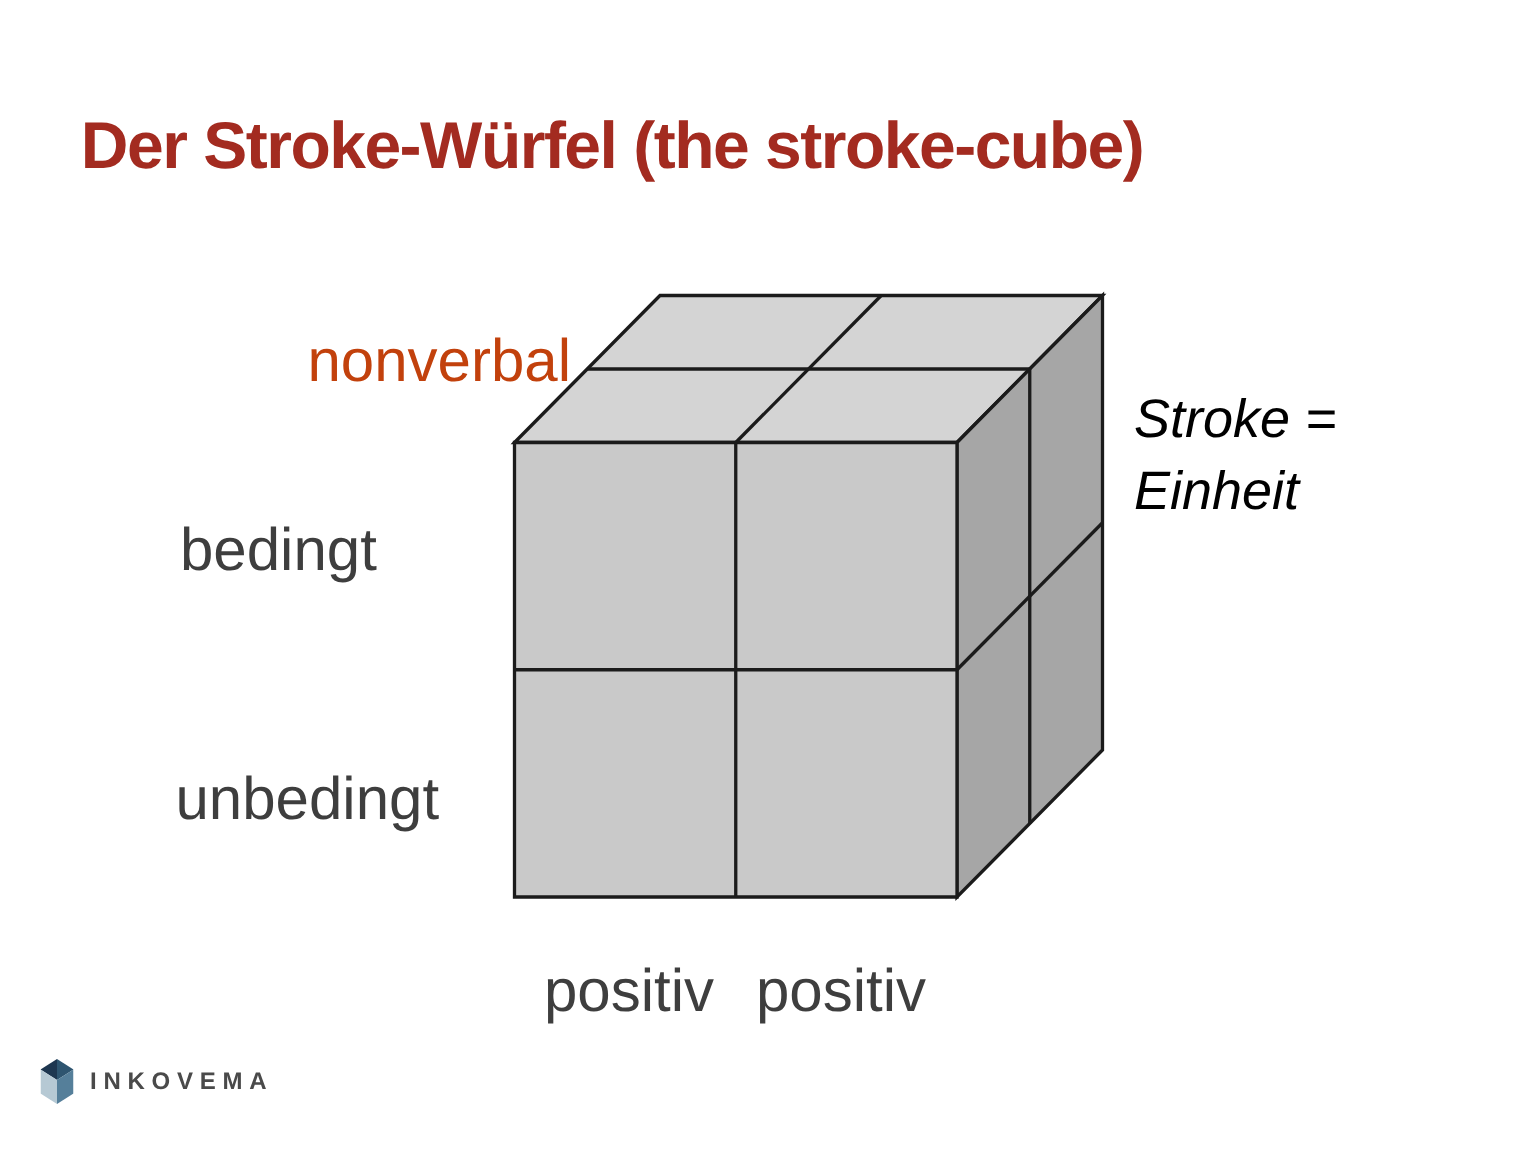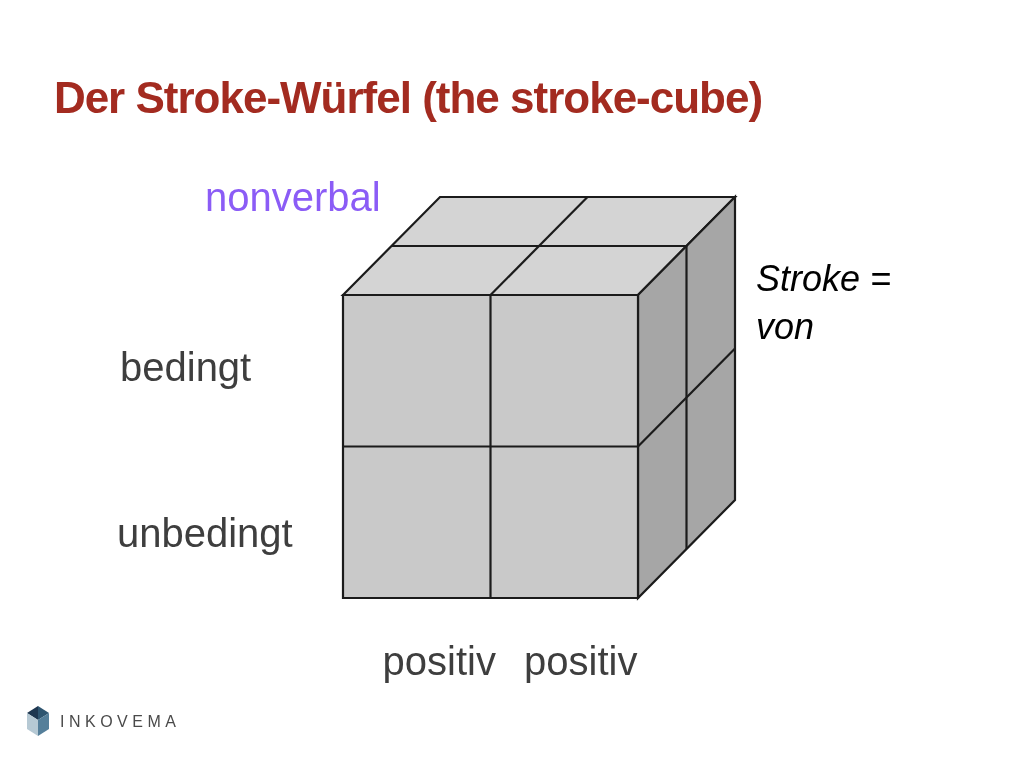--- a/index.html
+++ b/index.html
@@ -82,7 +82,7 @@
     </g>
   </svg>
 
-  <div class="axis-label lbl-nonverbal" style="color: #8b5cf6;">nonverbal</div>
+  <div class="axis-label lbl-nonverbal" style="color: #c2410c; margin-top: 44px;">nonverbal</div>
 
   <div class="axis-label lbl-bedingt" style="color: rgb(62, 62, 62);">bedingt</div>
   <div class="axis-label lbl-unbedingt" style="color: rgb(62, 62, 62);">unbedingt</div>

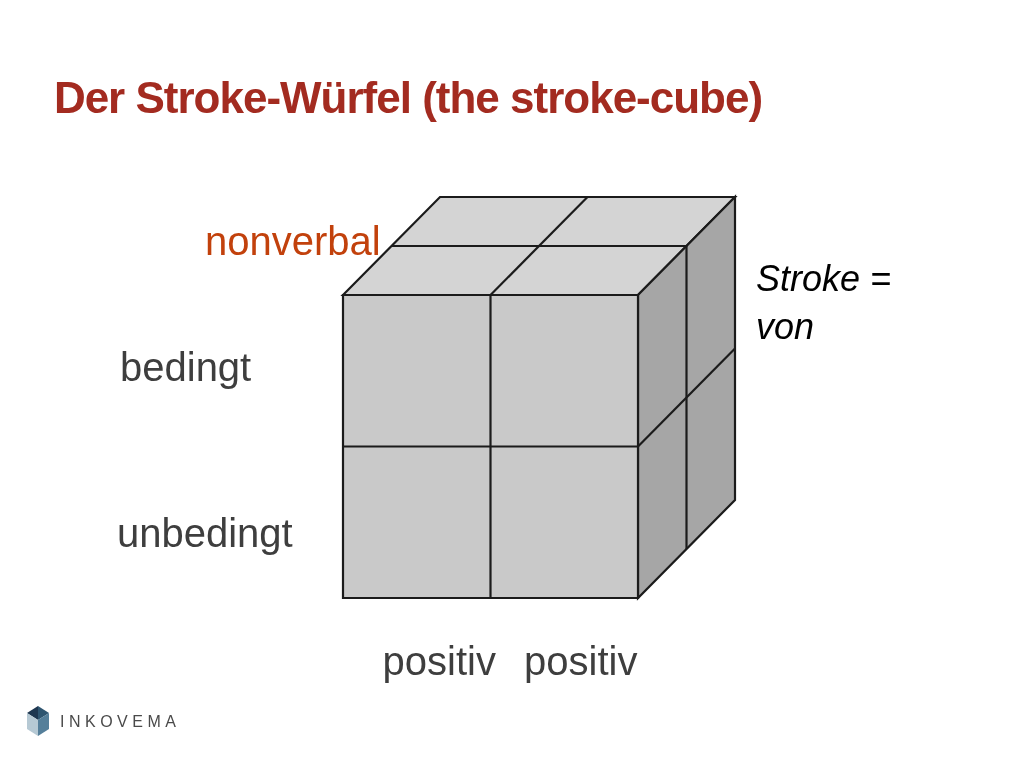--- a/index.html
+++ b/index.html
@@ -94,6 +94,7 @@
 
   <div class="annotation" style="color: #000000;">
     <div>Stroke =</div>
+    <div>Einheit</div>
     <div>von</div>
   </div>
 

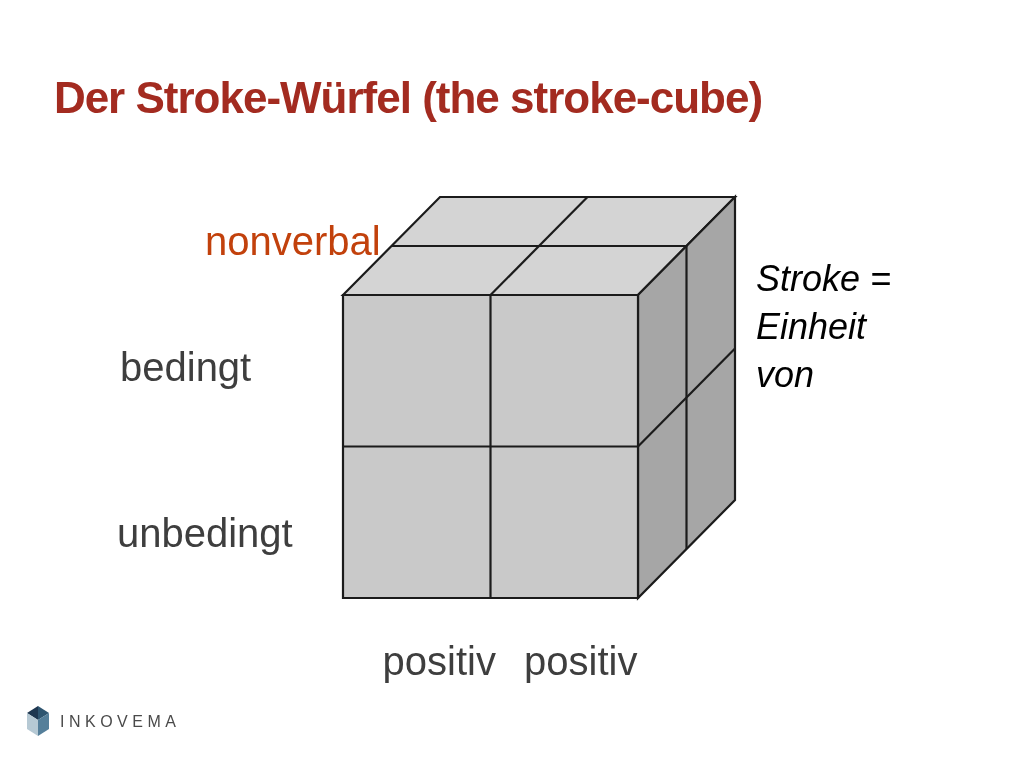--- a/index.html
+++ b/index.html
@@ -95,7 +95,6 @@
   <div class="annotation" style="color: #000000;">
     <div>Stroke =</div>
     <div>Einheit</div>
-    <div>von</div>
   </div>
 
   <div class="logo">

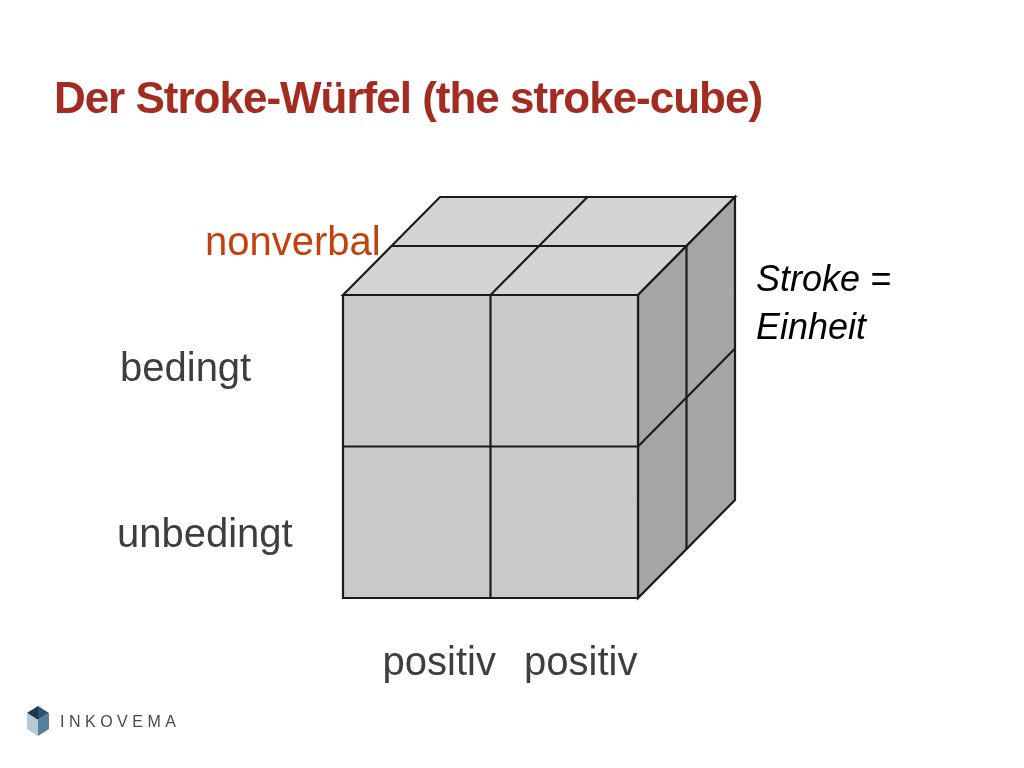--- a/index.html
+++ b/index.html
@@ -34,7 +34,7 @@
   .lbl-unbedingt{left:117px;top:513px;}
   .bottom-labels{
     position:absolute;
-    left:360px;top:641px;width:300px;
+    left:340px;top:641px;width:300px;
     display:flex;justify-content:center;gap:28px;
     font-size:40px;line-height:1;
   }

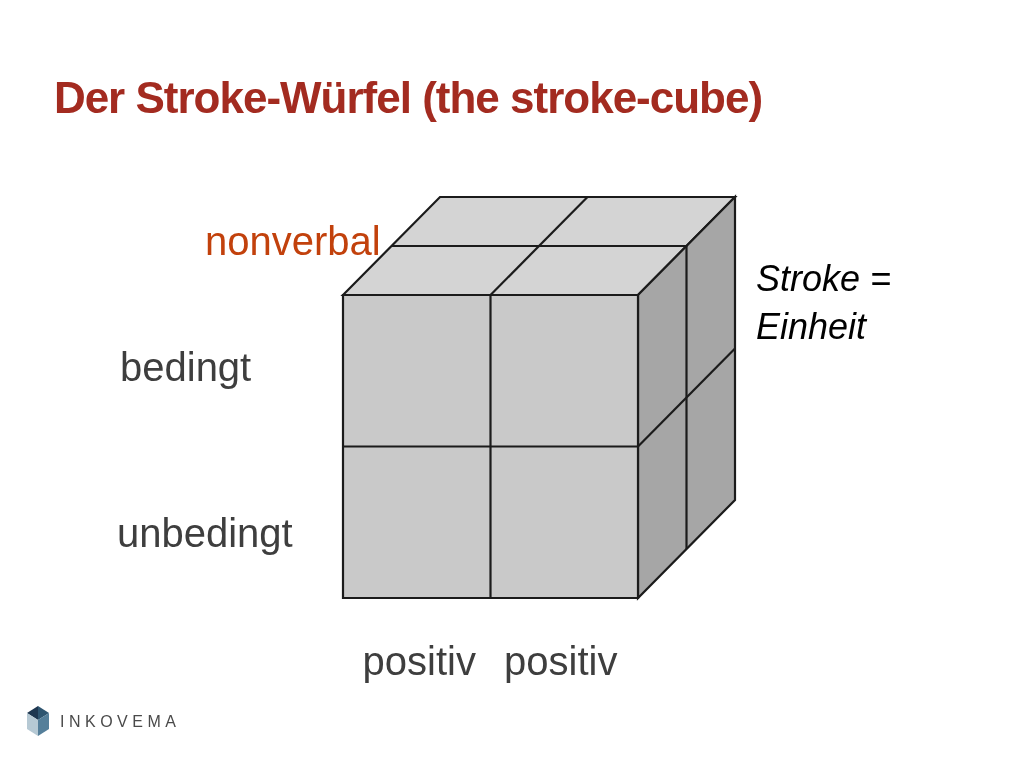--- a/index.html
+++ b/index.html
@@ -104,7 +104,7 @@
       <polygon points="0,7 11,14 11,30 0,23" fill="#B6C9D4"></polygon>
       <polygon points="11,14 22,7 22,23 11,30" fill="#557F9A"></polygon>
     </svg>
-    <span class="logo-text" style="color: rgb(74, 74, 74);">INKOVEMA</span>
+    <span class="logo-text" style="color: rgb(74, 74, 74); font-weight: bold;">INKOVEMA</span>
   </div>
 
 </div>

